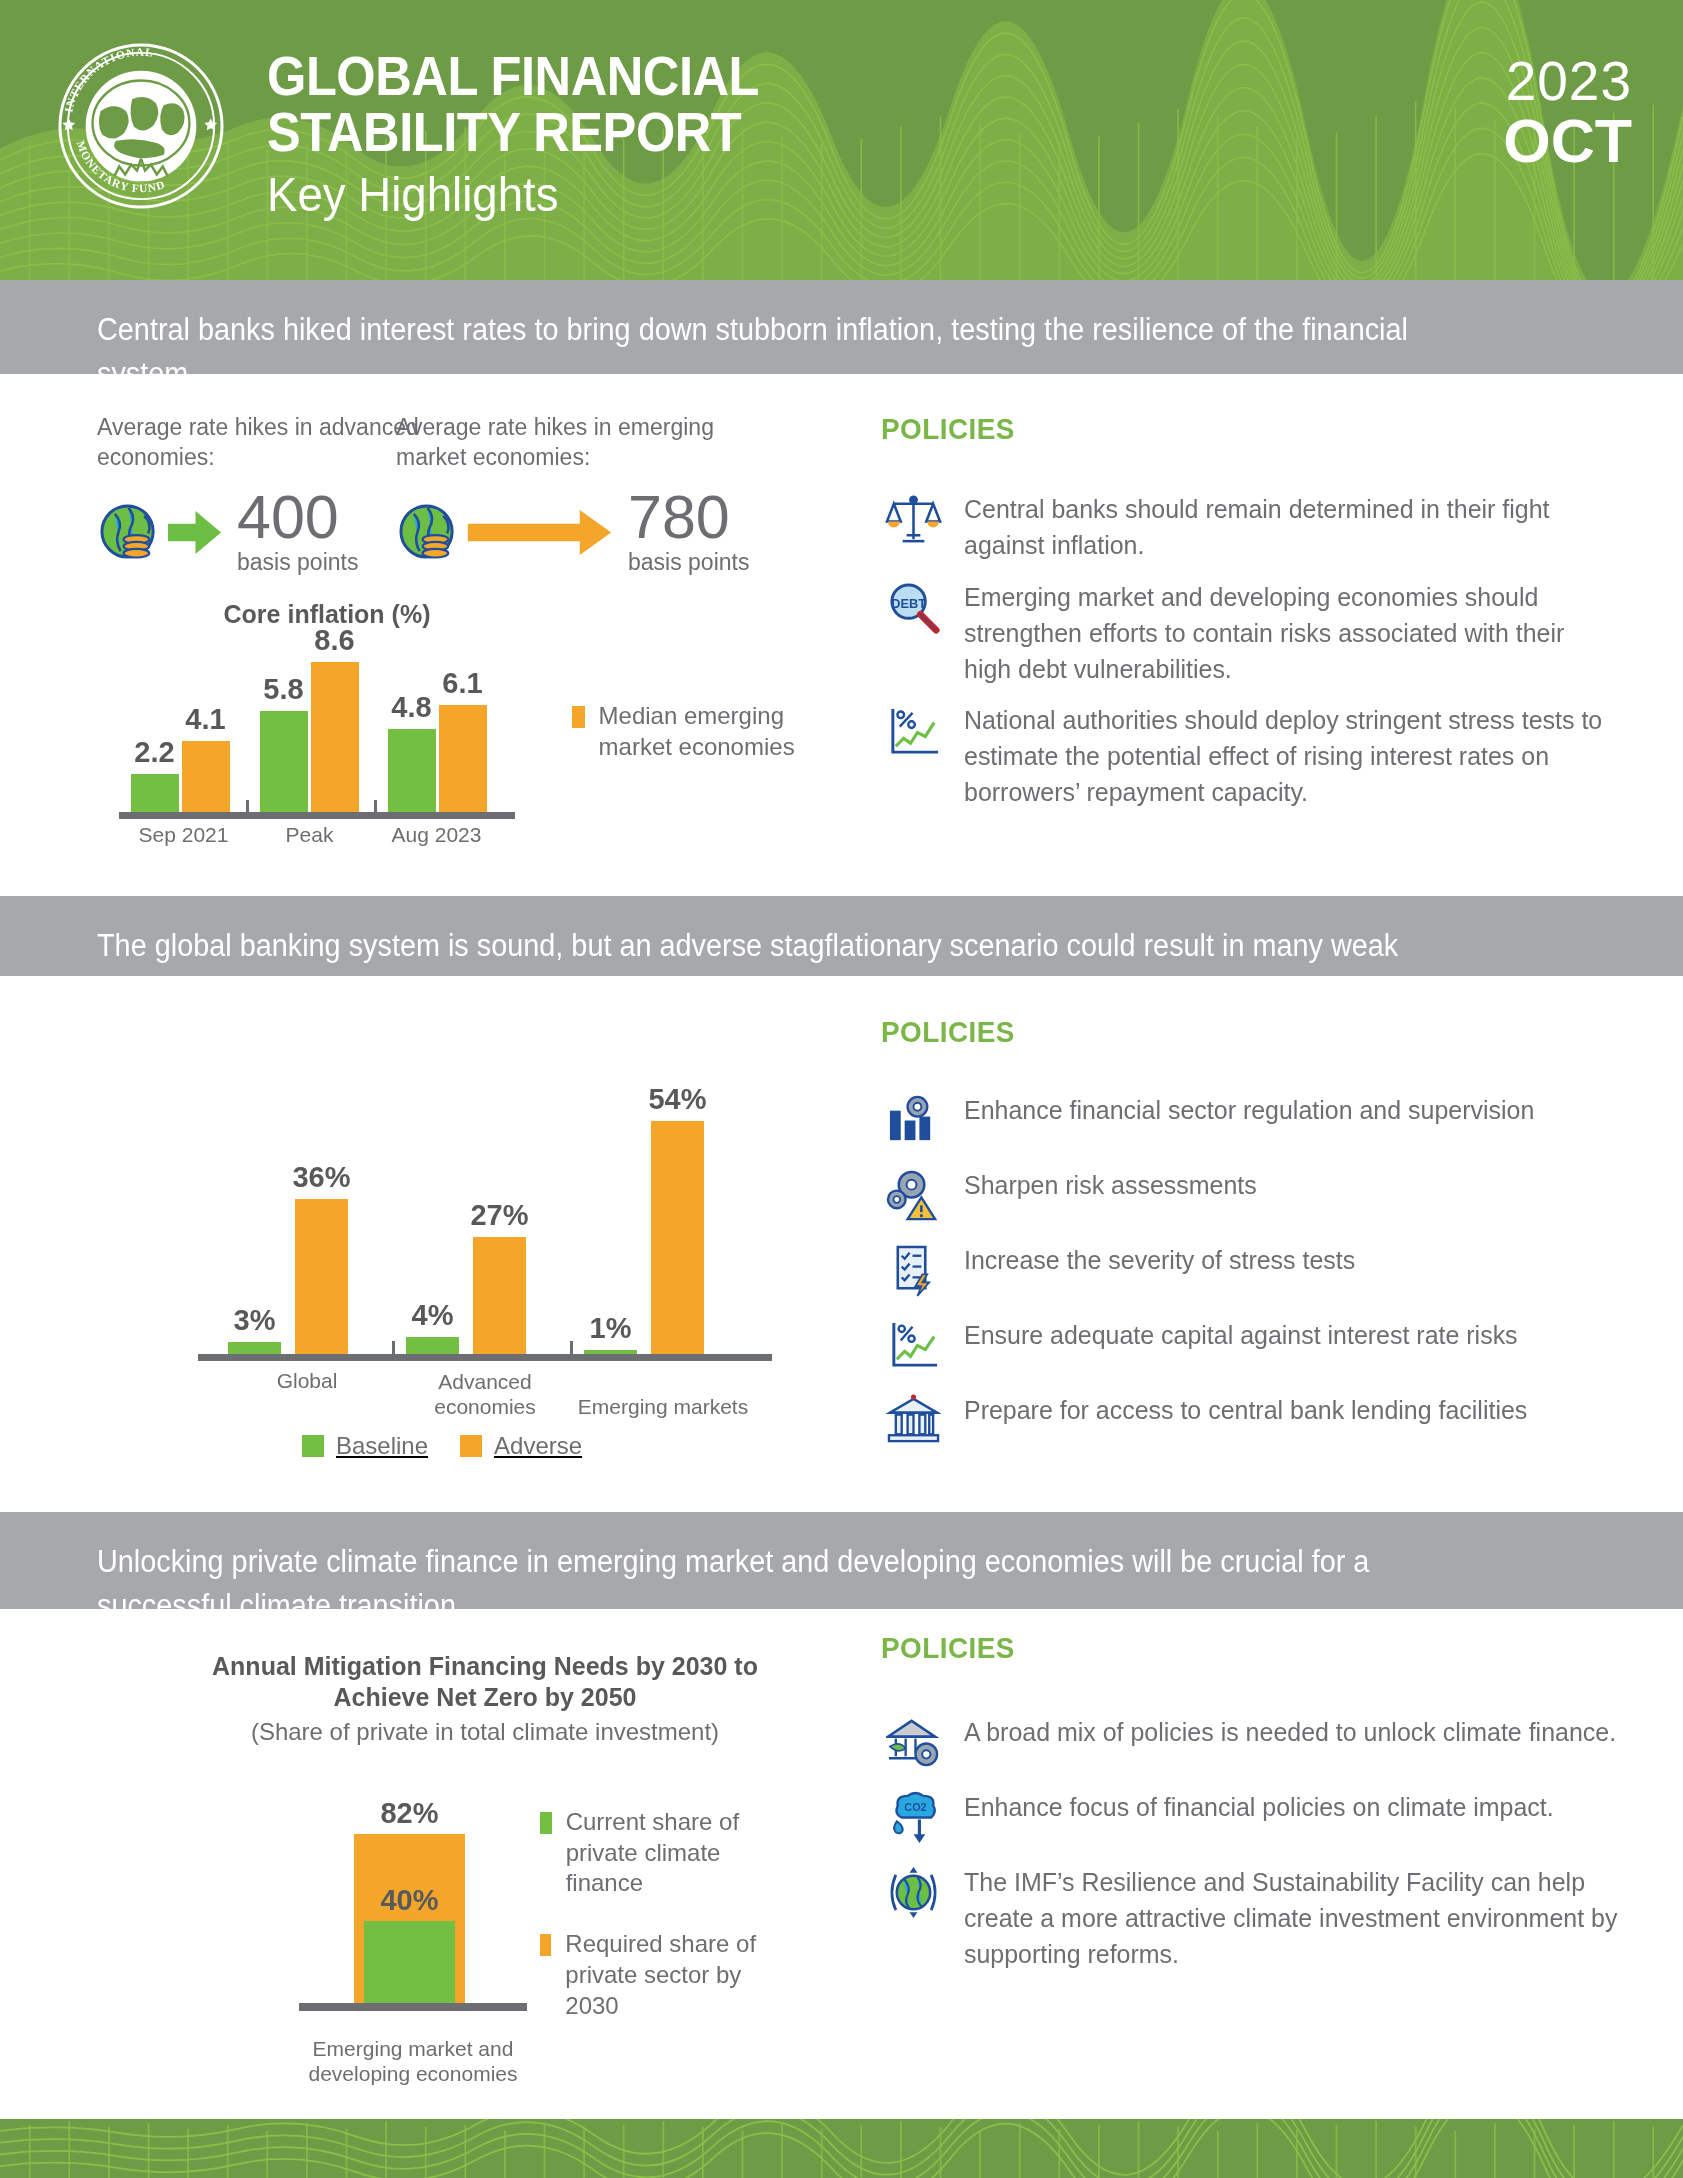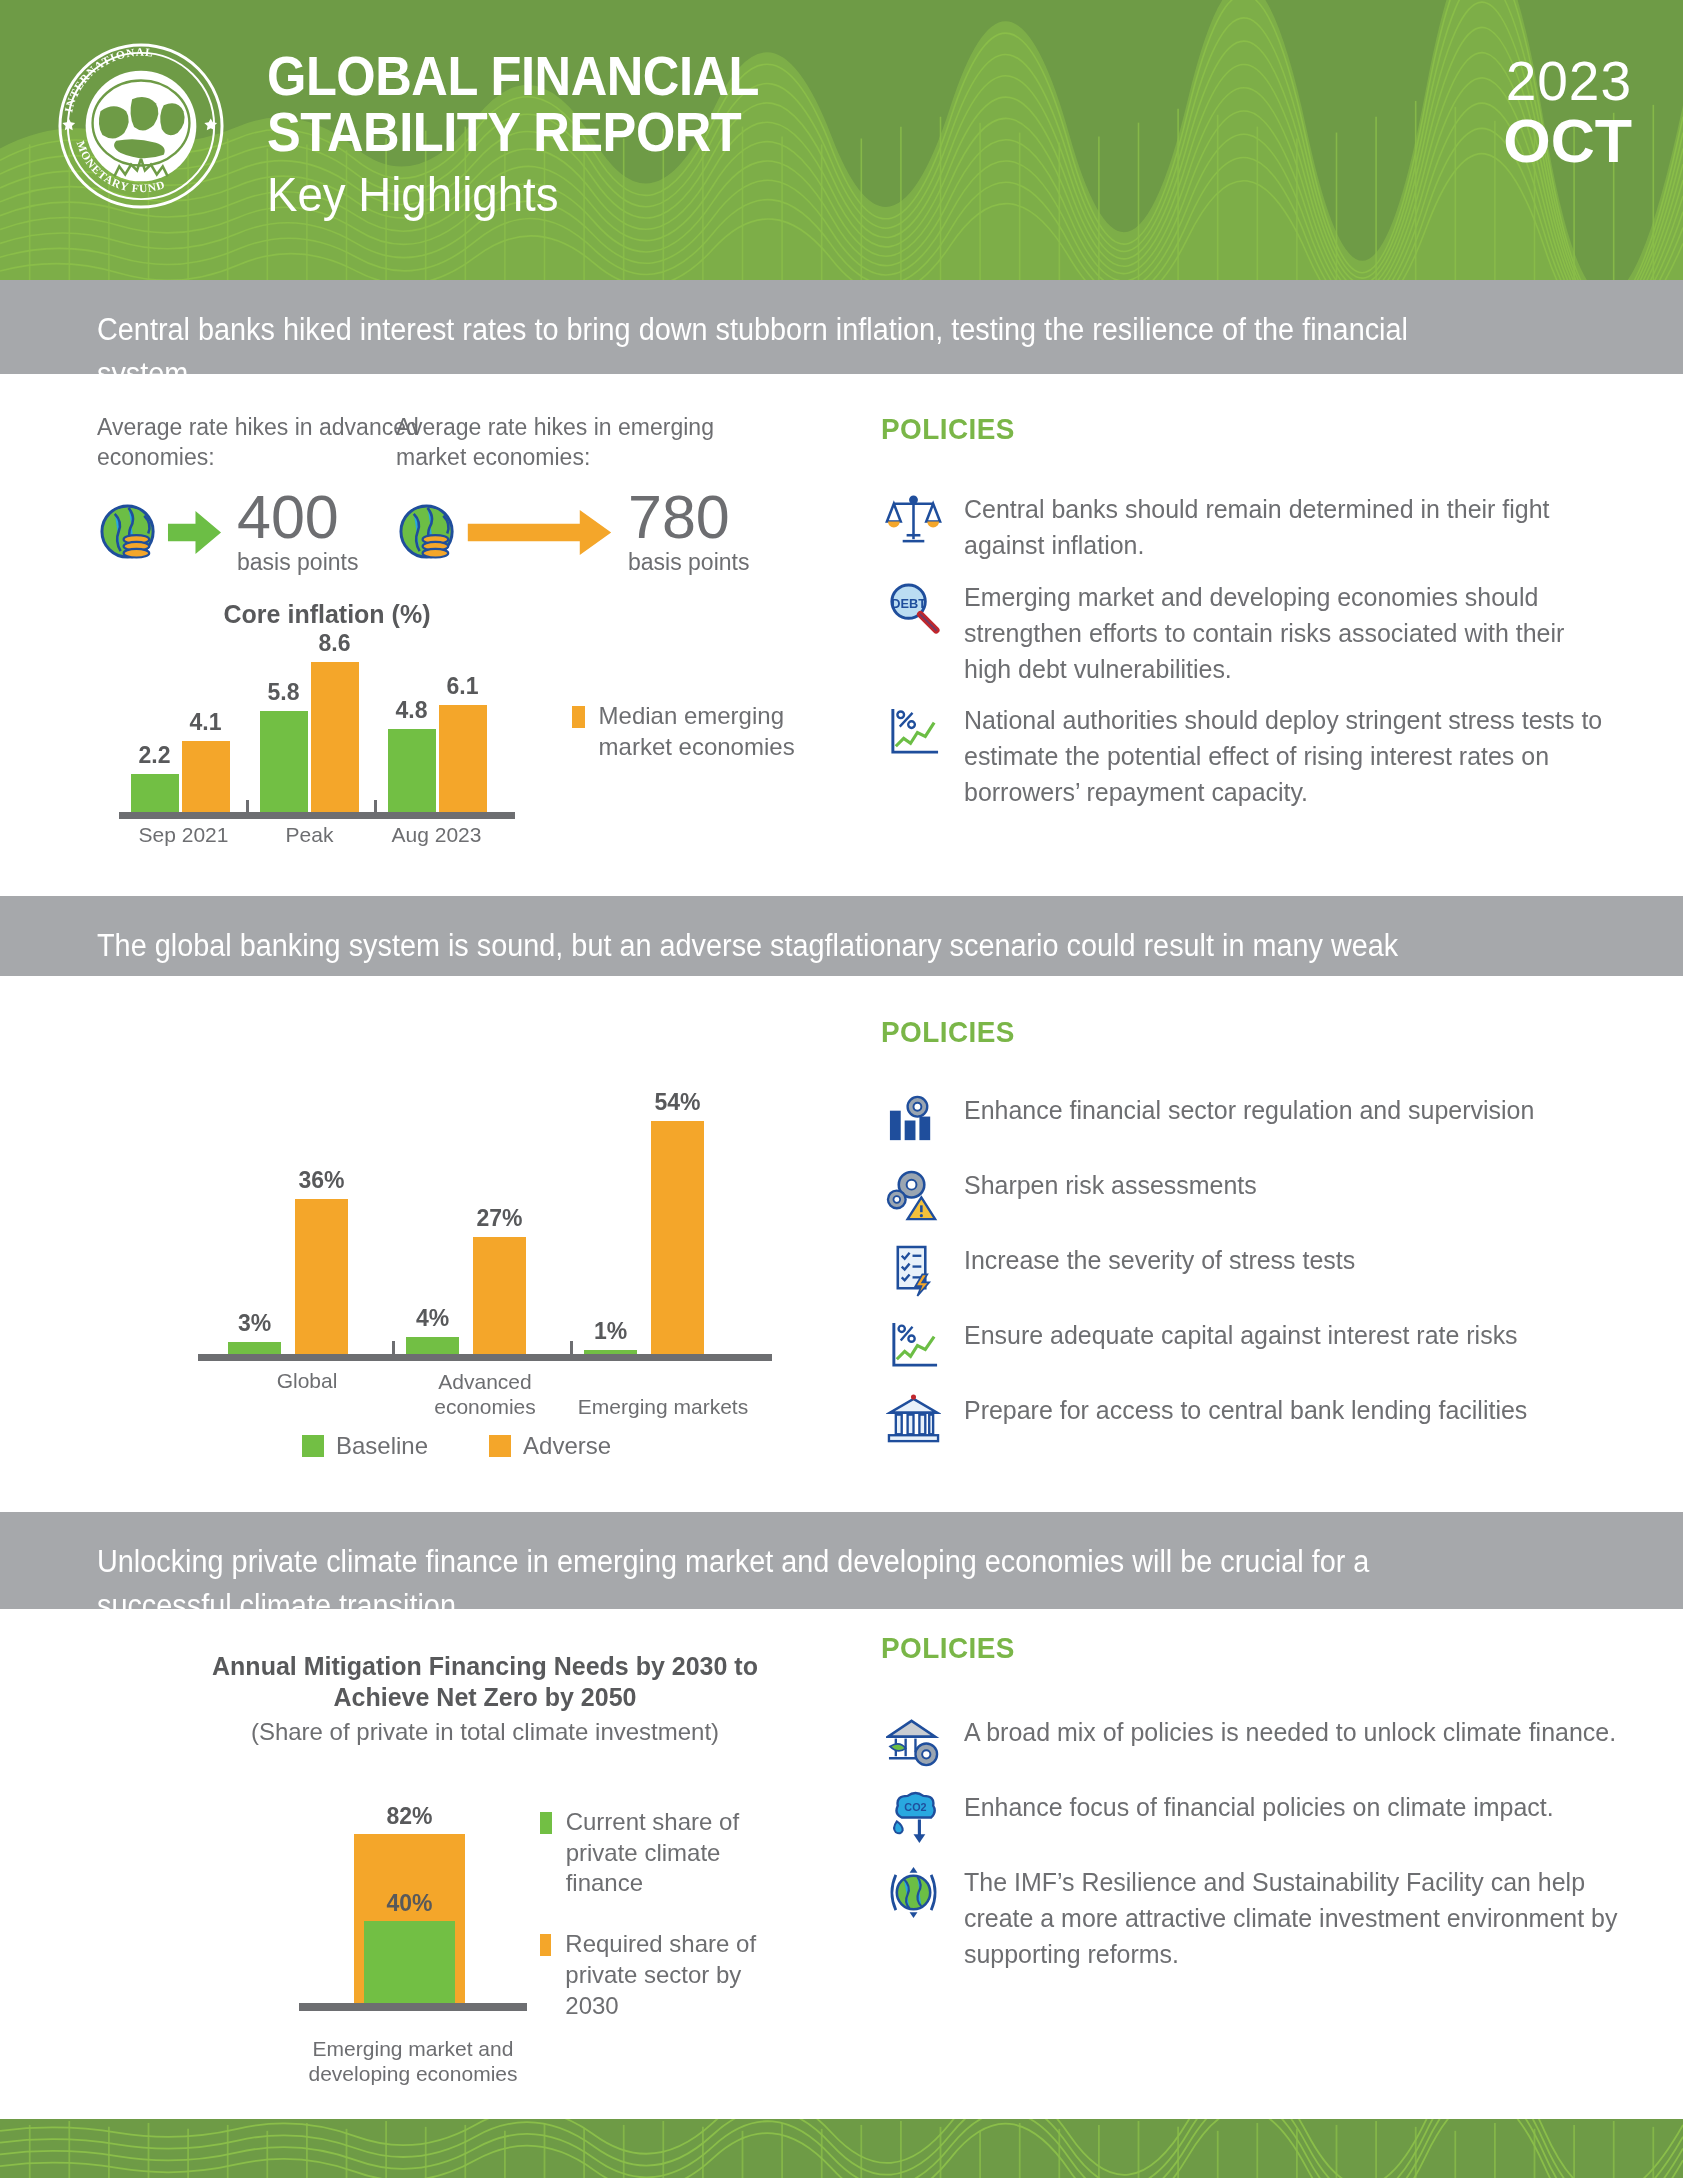--- a/index.html
+++ b/index.html
@@ -91,7 +91,7 @@
   .chart-title { font-size: 25px; font-weight: bold; color: #58595B; text-align: center; }
   .chart-sub { font-size: 24px; color: #6D6E71; text-align: center; }
 
-  .bar-val { font-size: 23px; font-weight: bold; color: #58595B; text-align:center; }
+  .bar-val { font-size: 29px; font-weight: bold; color: #58595B; text-align:center; }
   .bar-cat { font-size: 21px; color: #6D6E71; text-align: center; line-height: 1.2; }
 
   .legend-row { display: flex; align-items: flex-start; margin-bottom: 18px; }

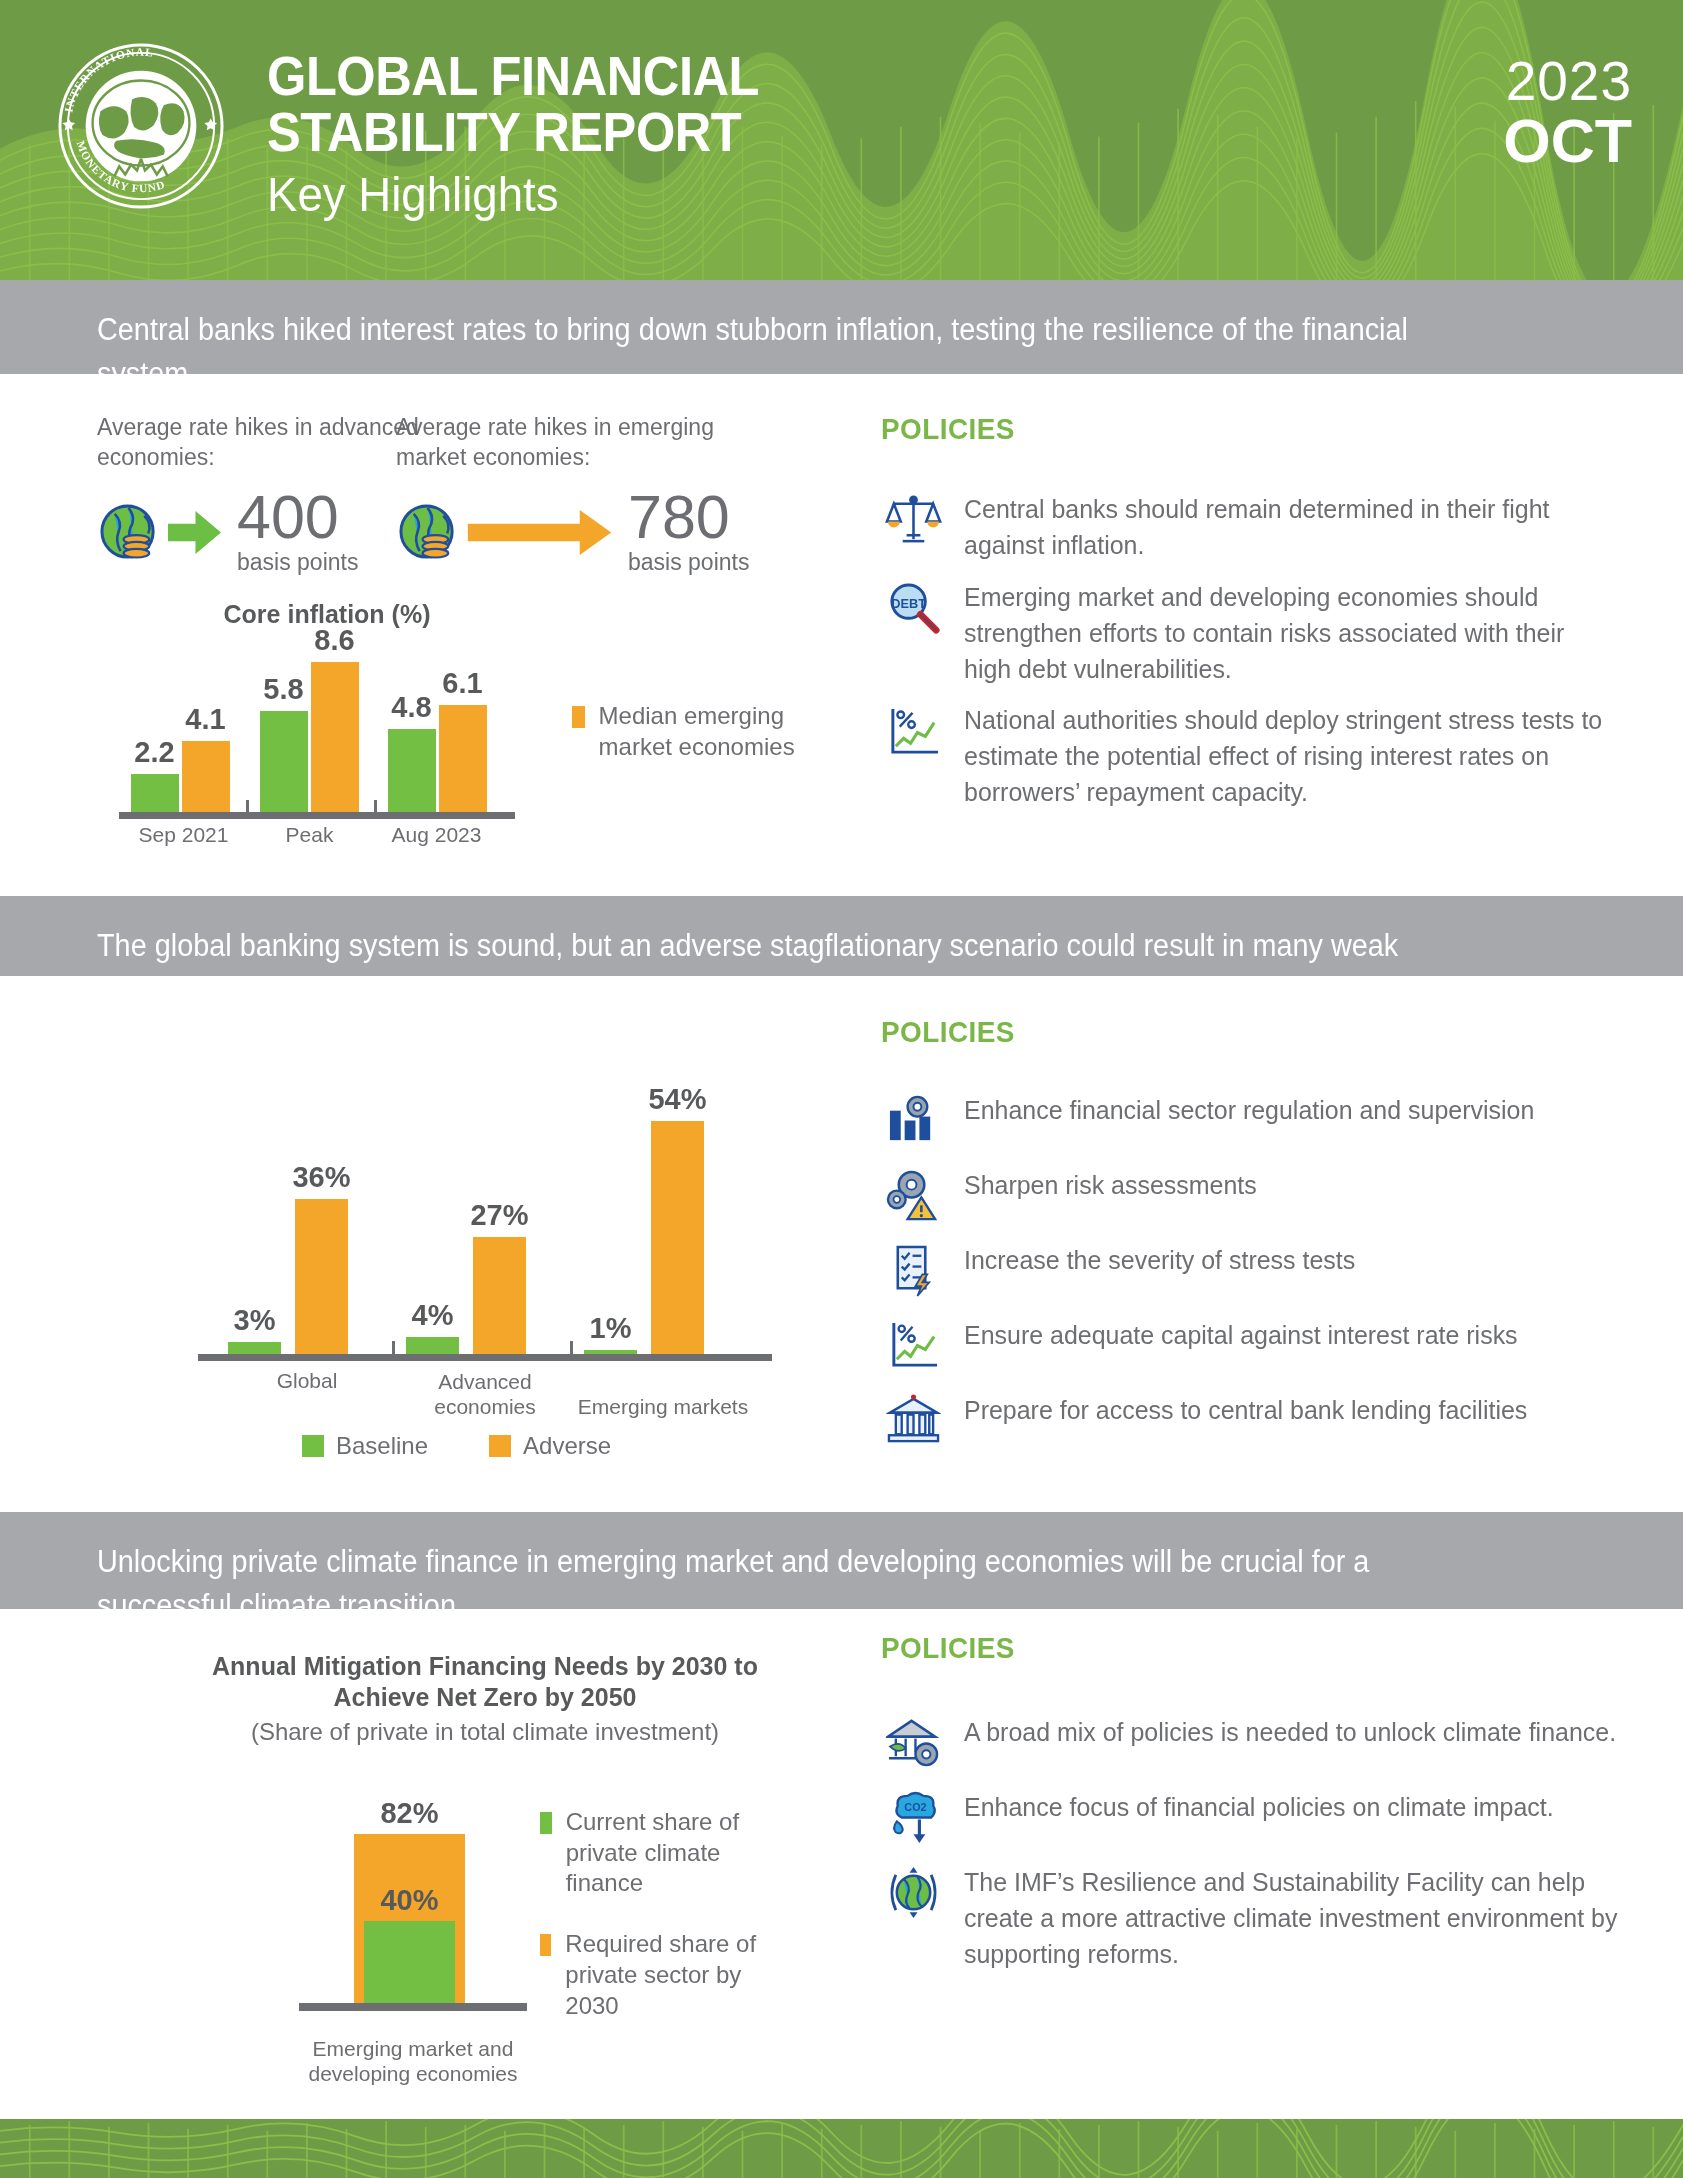--- a/index.html
+++ b/index.html
@@ -406,7 +406,7 @@
     <div class="bar-cat" style="position:absolute; left:376px; bottom:-22px; width:178px;">Emerging markets</div>
   </div>
 
-  <div style="position:absolute; left:302px; top:438px; display:flex; align-items:center; gap:61px;">
+  <div style="position:absolute; left:302px; top:438px; display:flex; align-items:center; gap:32px;text-decoration:underline;">
     <div style="display:flex; align-items:center;">
       <div style="width:22px;height:22px;background:#72BF44;margin-right:12px;"></div>
       <div class="legend-tx">Baseline</div>

